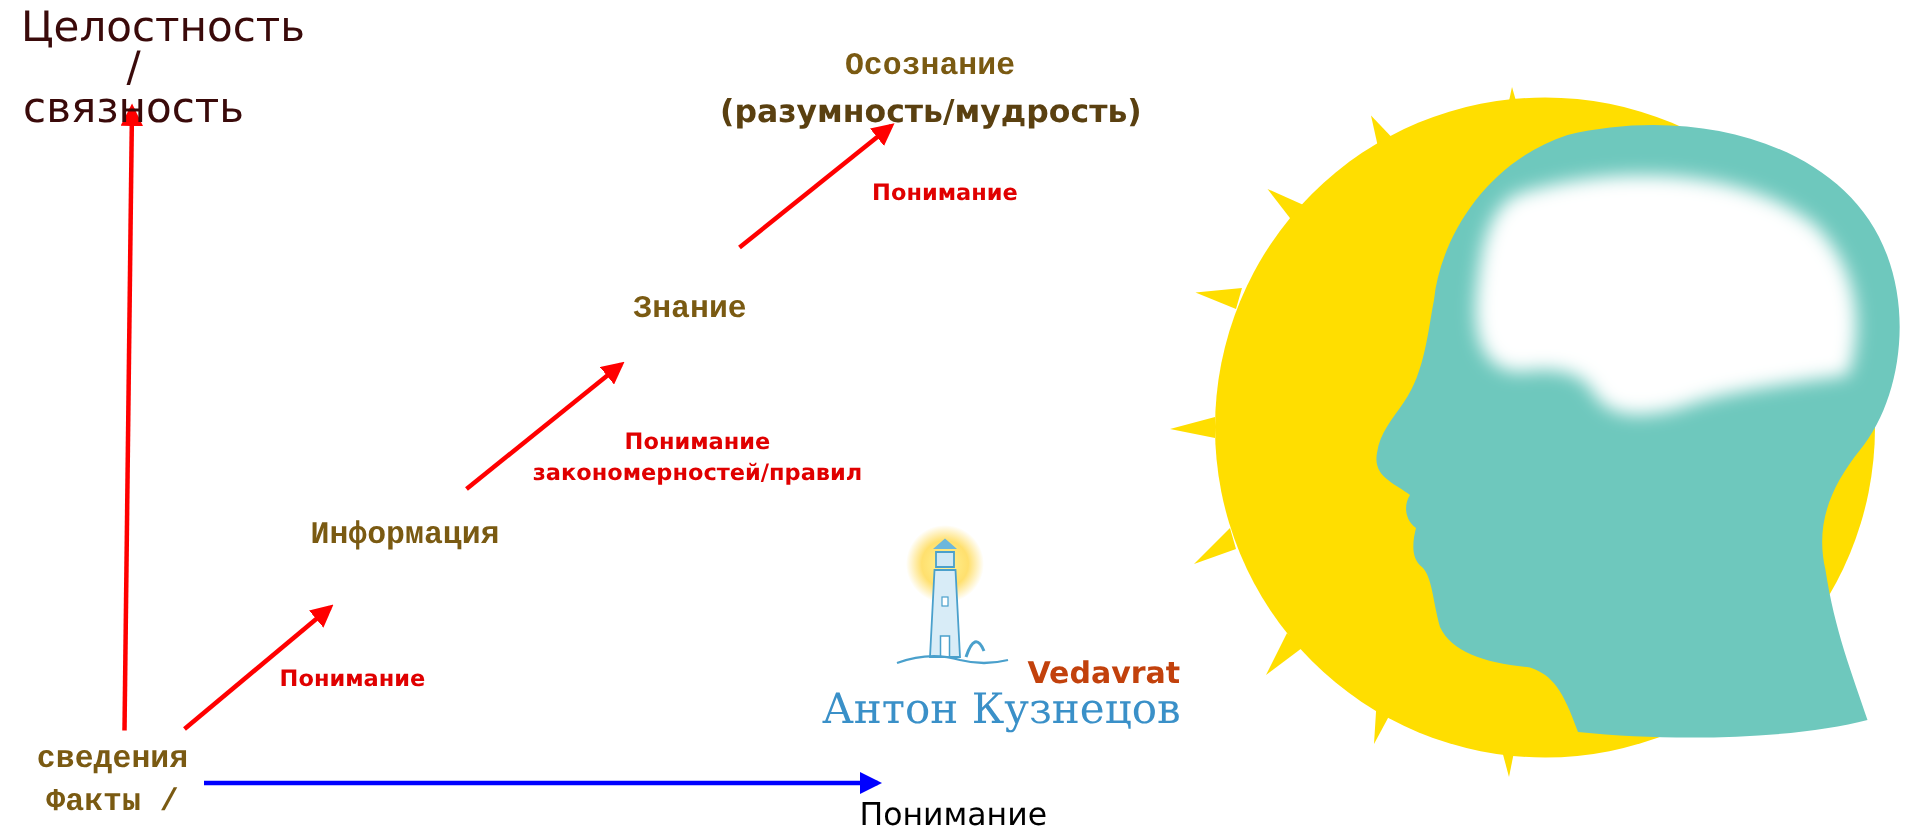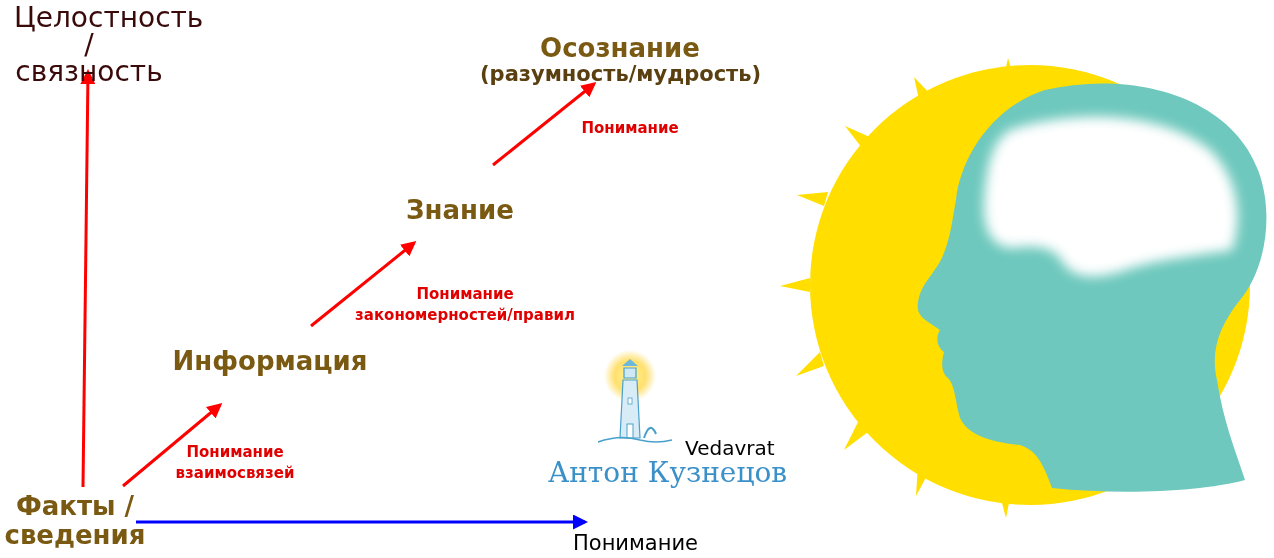--- a/index.html
+++ b/index.html
@@ -7,7 +7,7 @@
          font-family: "DejaVu Sans", sans-serif; }
   .abs { position: absolute; }
   .axis-label { color: #3a0a0a; font-size: 28px; line-height: 27px; text-align: center; }
-  .stage { color: #7a5a12; font-weight: bold; font-size: 26px; text-align: center; white-space: nowrap; }
+  .stage { color: #7a5a12; font-weight: bold; font-size: 21px; text-align: center; white-space: nowrap; font-family: Liberation Mono, monospace; }
   .stage-sub { color: #5a4010; font-weight: bold; font-size: 21px; text-align: center; white-space: nowrap; }
   .step { color: #e00000; font-weight: bold; font-size: 15px; line-height: 21px; text-align: center; white-space: nowrap; }
   .x-label { color: #000; font-size: 21px; white-space: nowrap; }

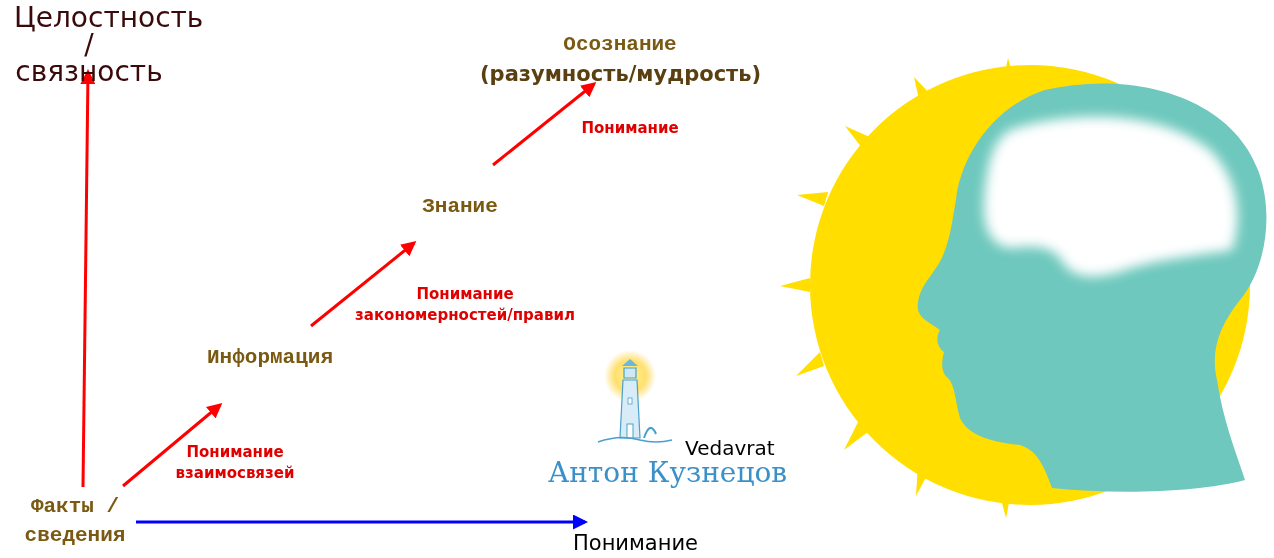--- a/index.html
+++ b/index.html
@@ -12,7 +12,7 @@
   .step { color: #e00000; font-weight: bold; font-size: 15px; line-height: 21px; text-align: center; white-space: nowrap; }
   .x-label { color: #000; font-size: 21px; white-space: nowrap; }
   svg.overlay { position: absolute; left: 0; top: 0; }
-  .logo-vedavrat { color: #000000; font-size: 20px; white-space: nowrap; font-family: "DejaVu Sans", sans-serif; }
+  .logo-vedavrat { color: #c2410c; font-size: 20px; white-space: nowrap; font-family: "DejaVu Sans", sans-serif; font-weight: bold; }
   .logo-name { color: #3a90c8; font-size: 28px; white-space: nowrap; font-family: "DejaVu Serif", serif; }
 </style>
 </head>

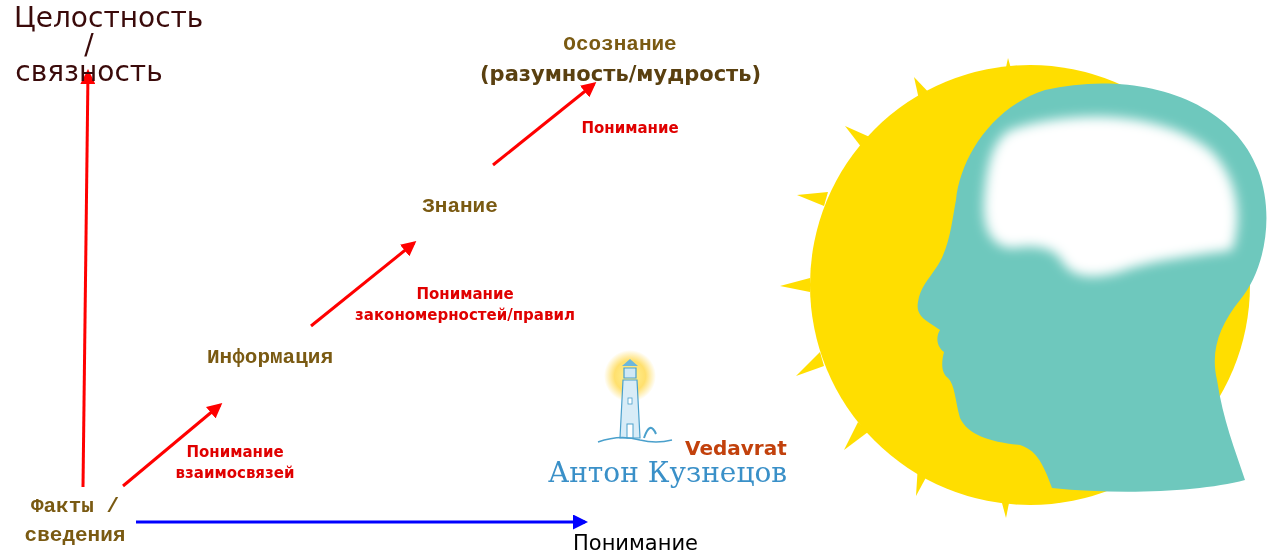--- a/index.html
+++ b/index.html
@@ -58,7 +58,6 @@
 
 <div class="abs step" style="left:150px; top:442px; width:170px;">
   <div>Понимание</div>
-  <div>взаимосвязей</div>
 </div>
 <div class="abs step" style="left:325px; top:284px; width:280px;">
   <div>Понимание</div>

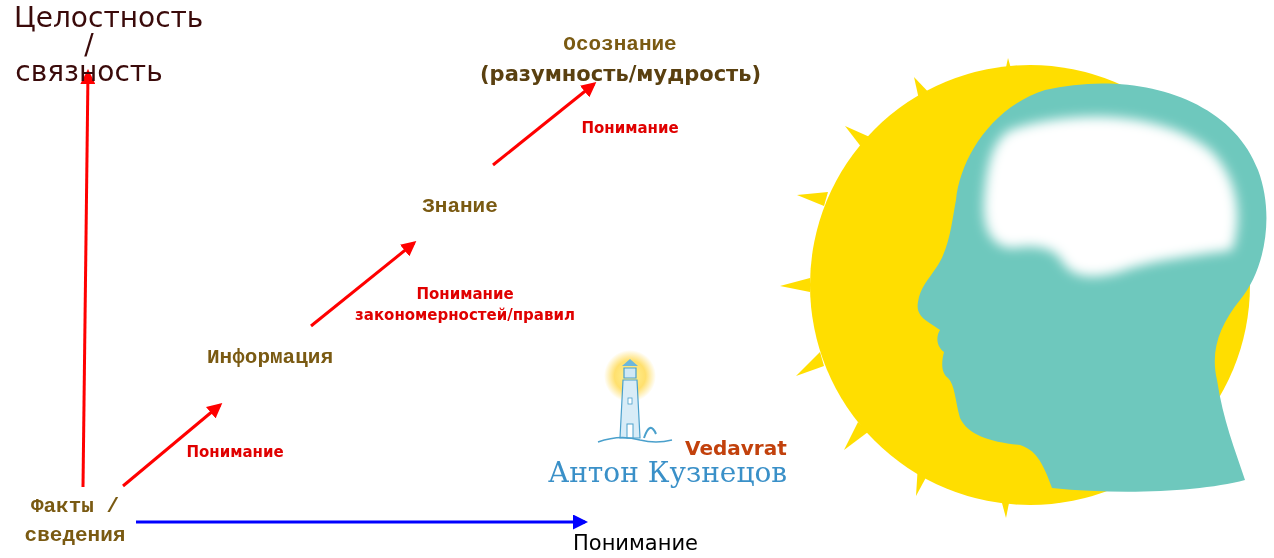--- a/index.html
+++ b/index.html
@@ -45,8 +45,8 @@
 <div class="abs x-label" style="left:573px; top:531px;">Понимание</div>
 
 <div class="abs stage" style="left:0px; top:492px; width:150px; line-height:29px;">
+  <div>сведения</div>
   <div>Факты /</div>
-  <div>сведения</div>
 </div>
 
 <div class="abs stage" style="left:170px; top:346px; width:200px;">Информация</div>

